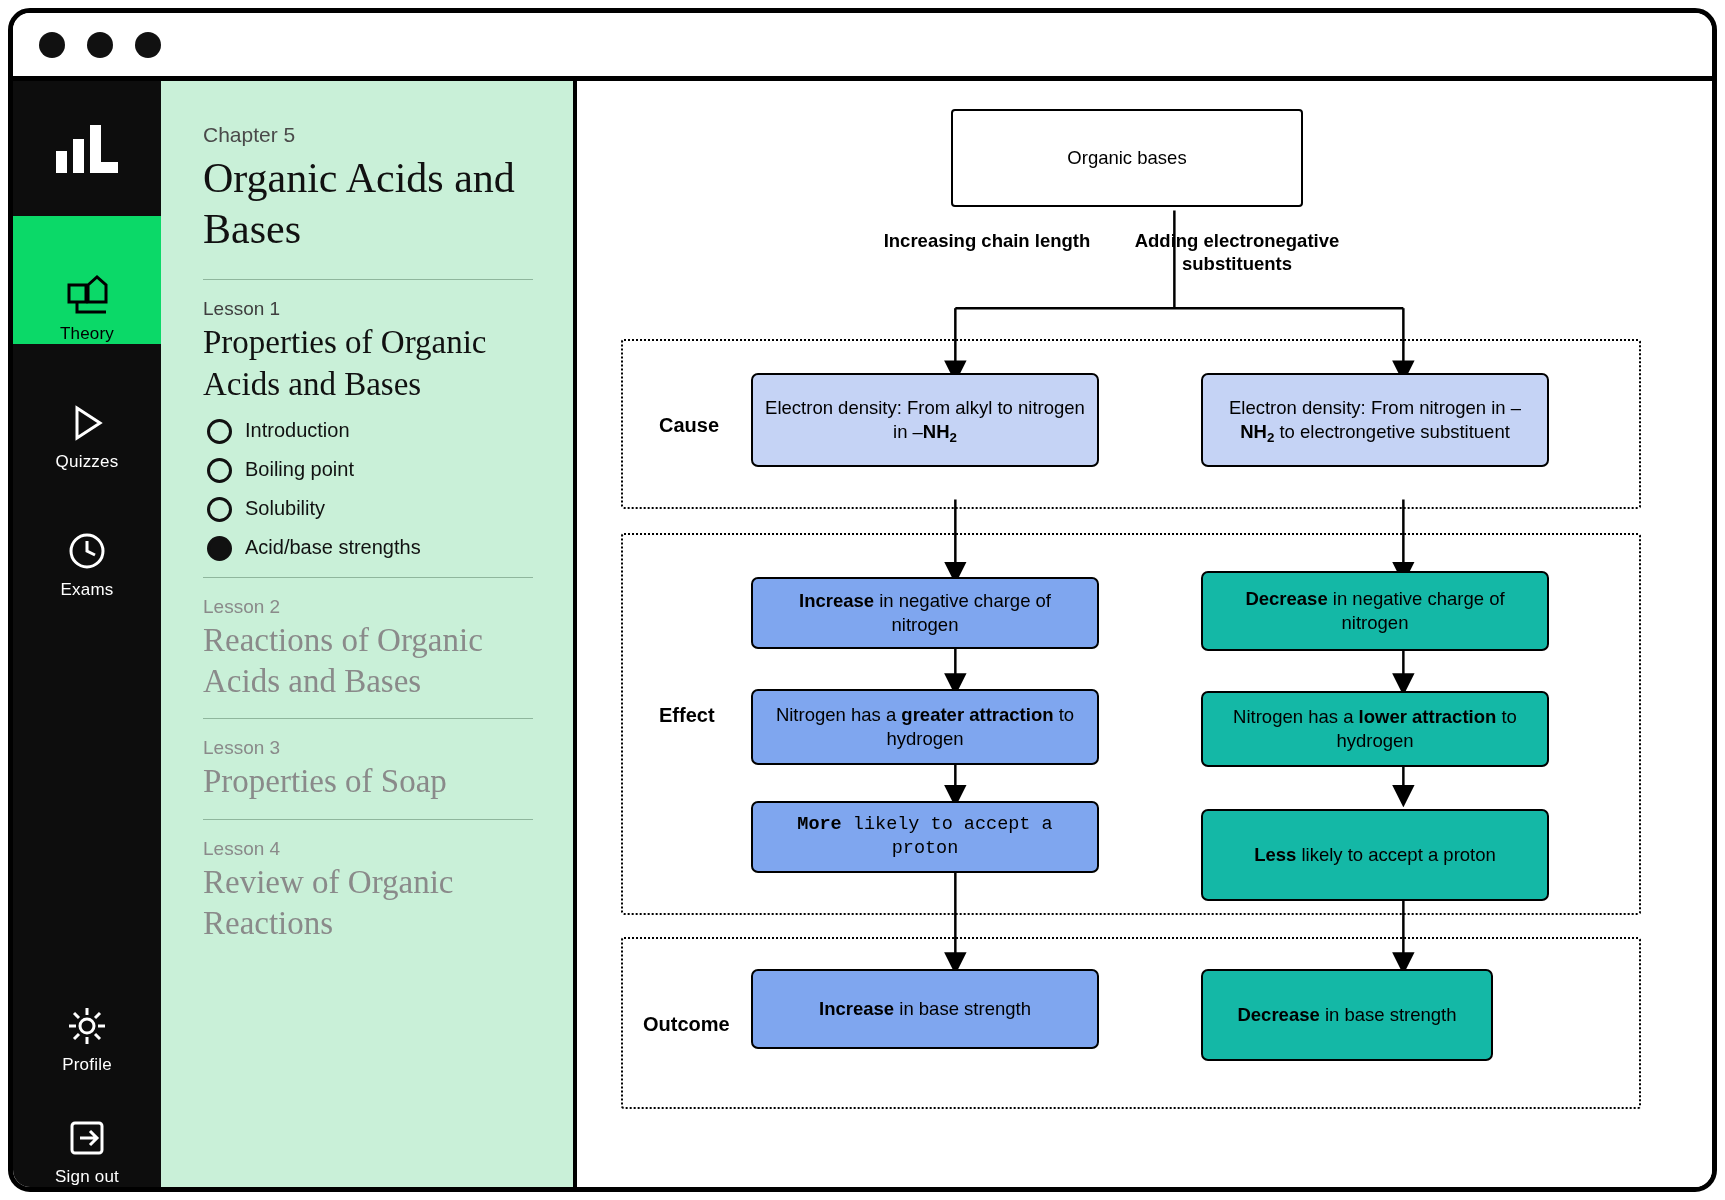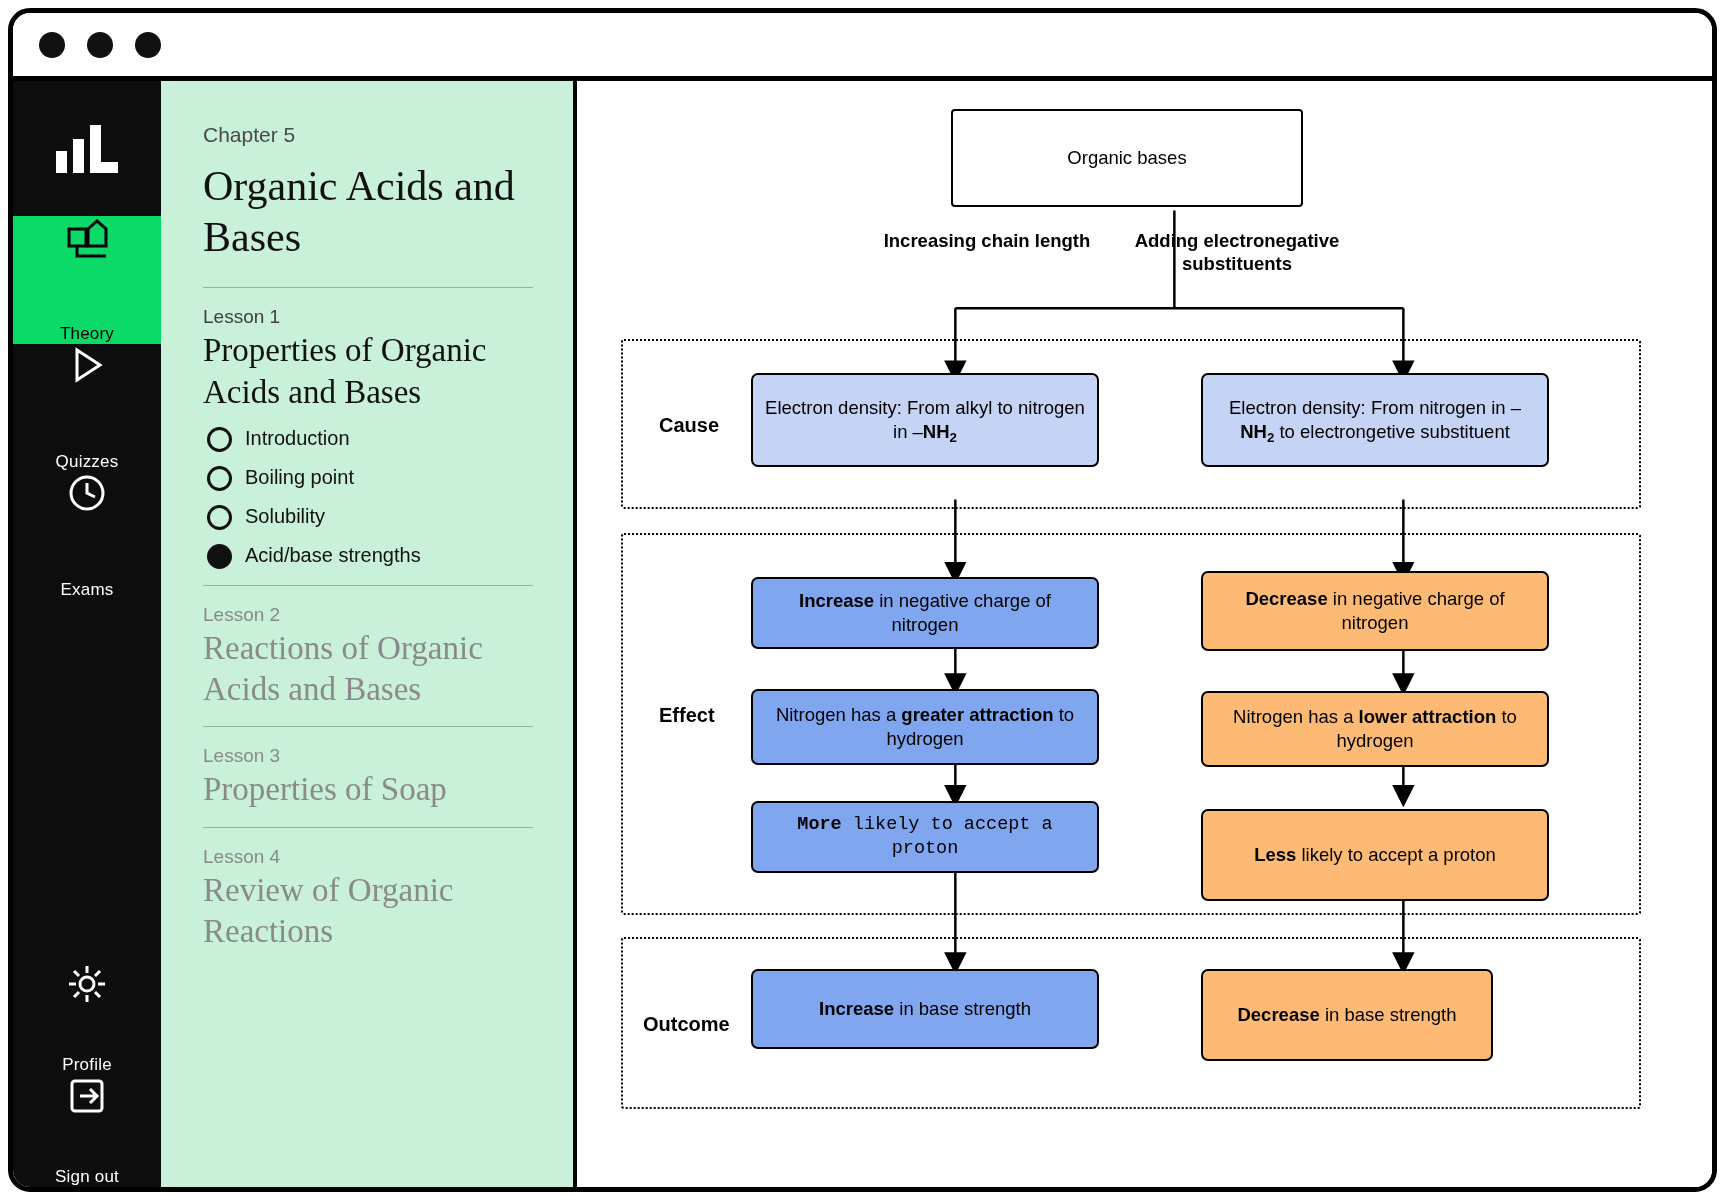--- a/index.html
+++ b/index.html
@@ -72,7 +72,7 @@
     overflow: hidden;
   }
   .chapter-kicker {
-    font-size: 21px; color: #4a4a4a; margin-bottom: 14px;
+    font-size: 21px; color: #4a4a4a; margin-bottom: 6px;
     font-family: "Liberation Sans", sans-serif;
   }
   .chapter-title {

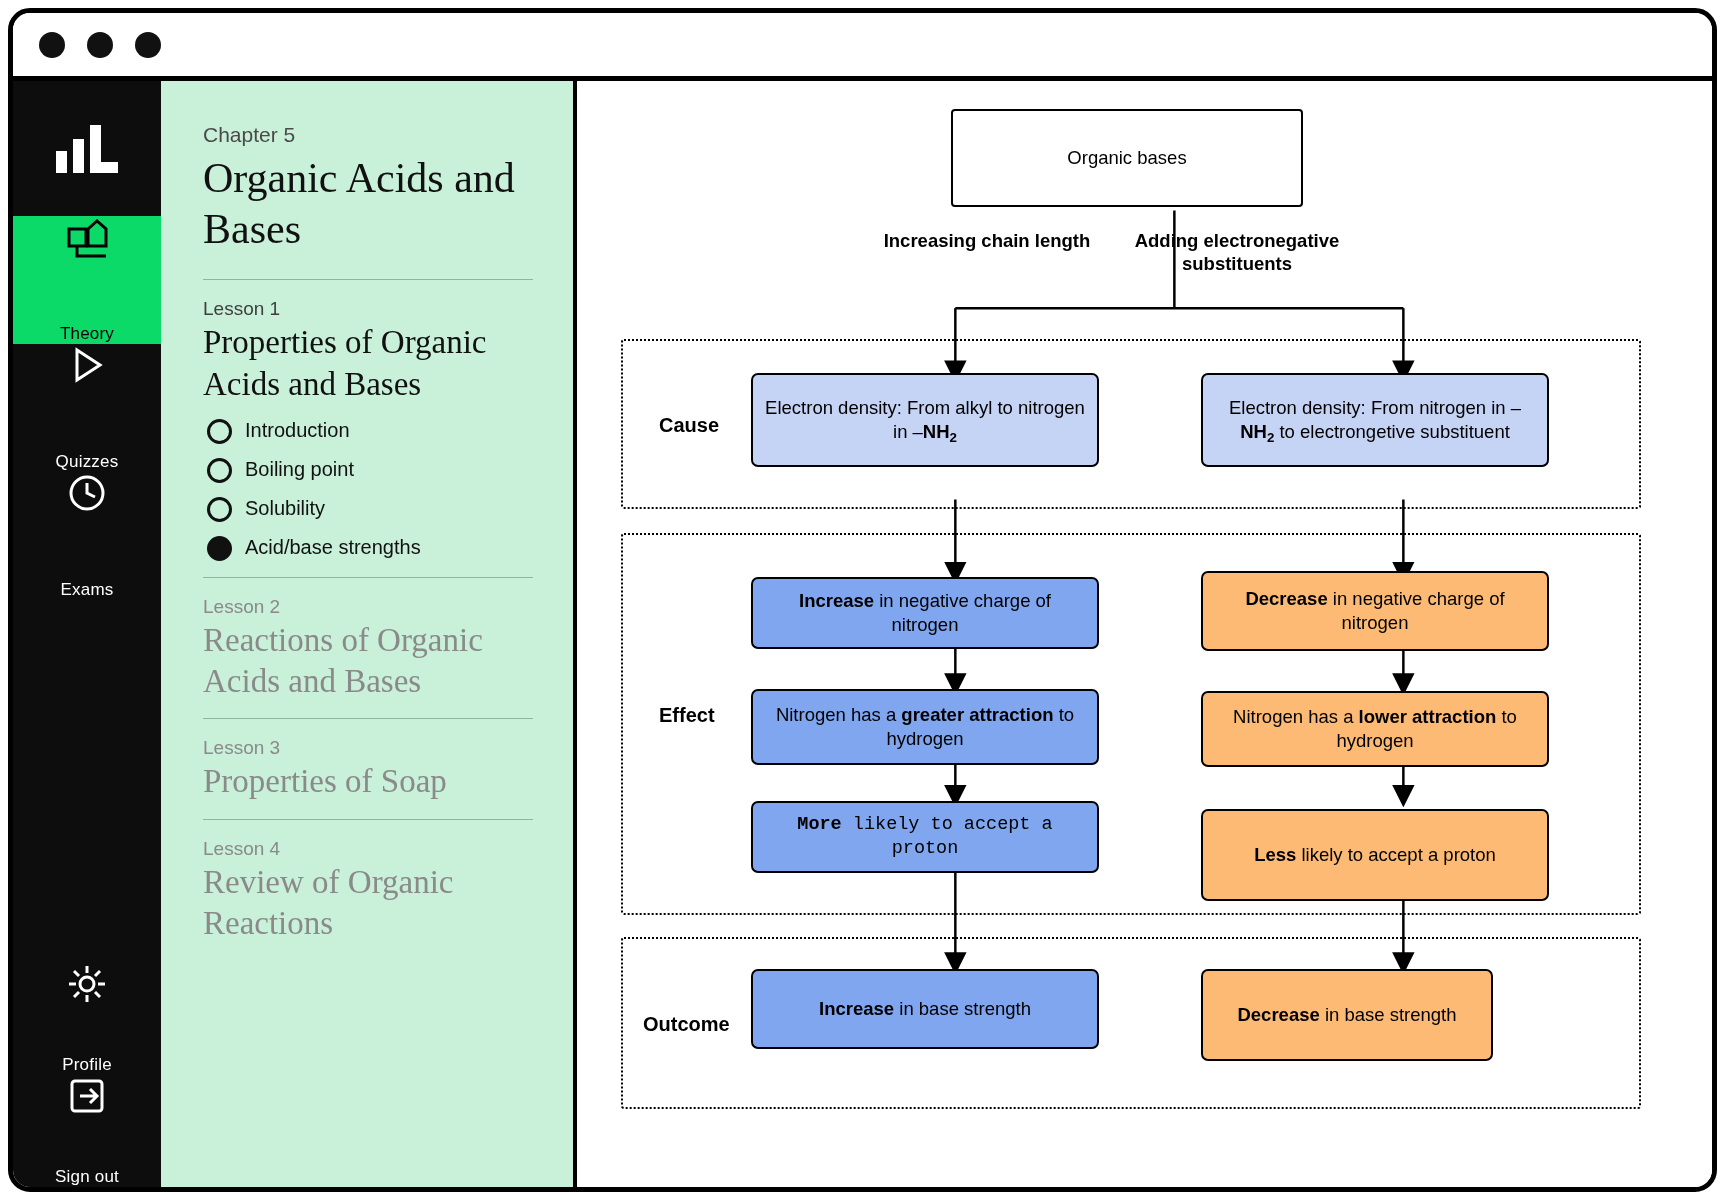--- a/index.html
+++ b/index.html
@@ -52,7 +52,7 @@
   .rail-item {
     height: 128px;
     display: flex; flex-direction: column;
-    align-items: center; justify-content: space-between;
+    align-items: center; justify-content: flex-end;
     gap: 8px;
     font-size: 17px;
     color: #fff;

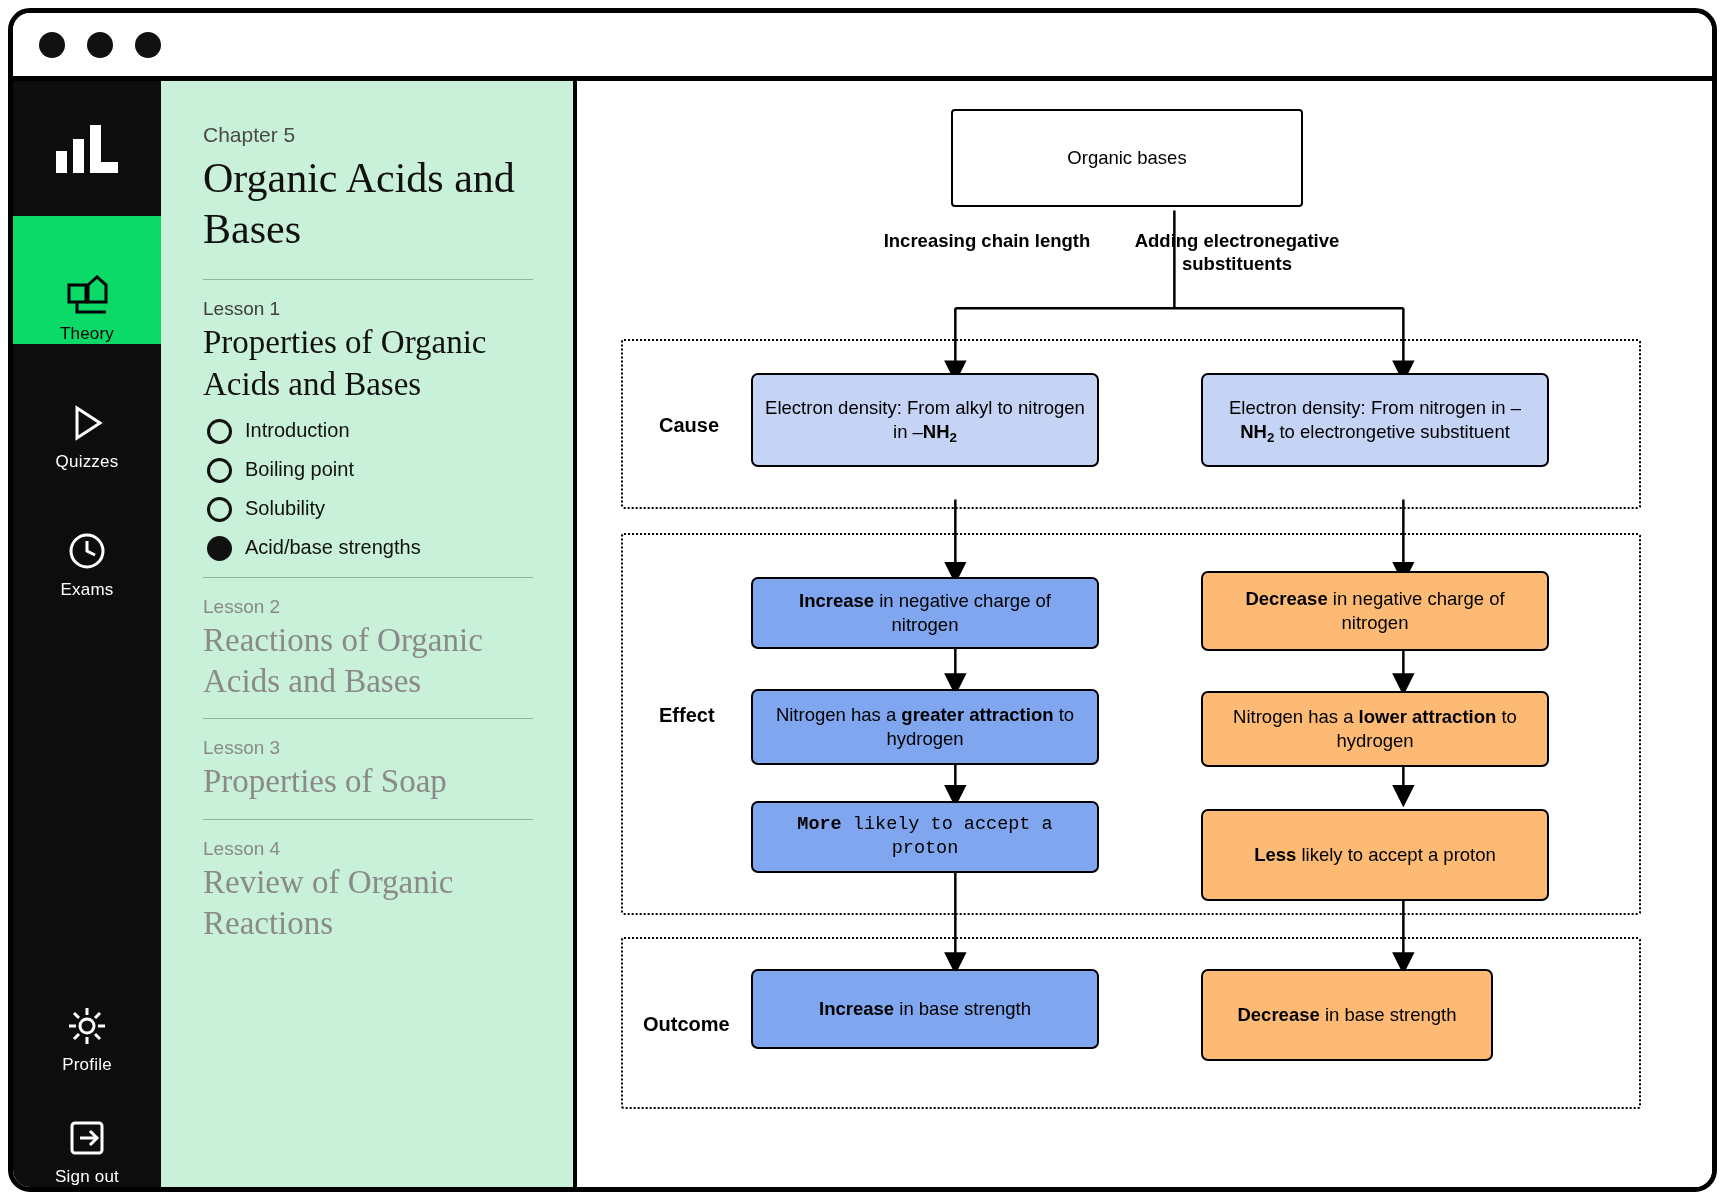--- a/index.html
+++ b/index.html
@@ -128,7 +128,7 @@
   .node.root { background: #fff; border-radius: 4px; }
   .node.lav { background: #c5d3f5; }
   .node.blue { background: #7fa6ef; }
-  .node.green { background: #fdba74; justify-content: center; }
+  .node.green { background: #14b8a6; justify-content: center; }
 
   .edge-label {
     position: absolute;

